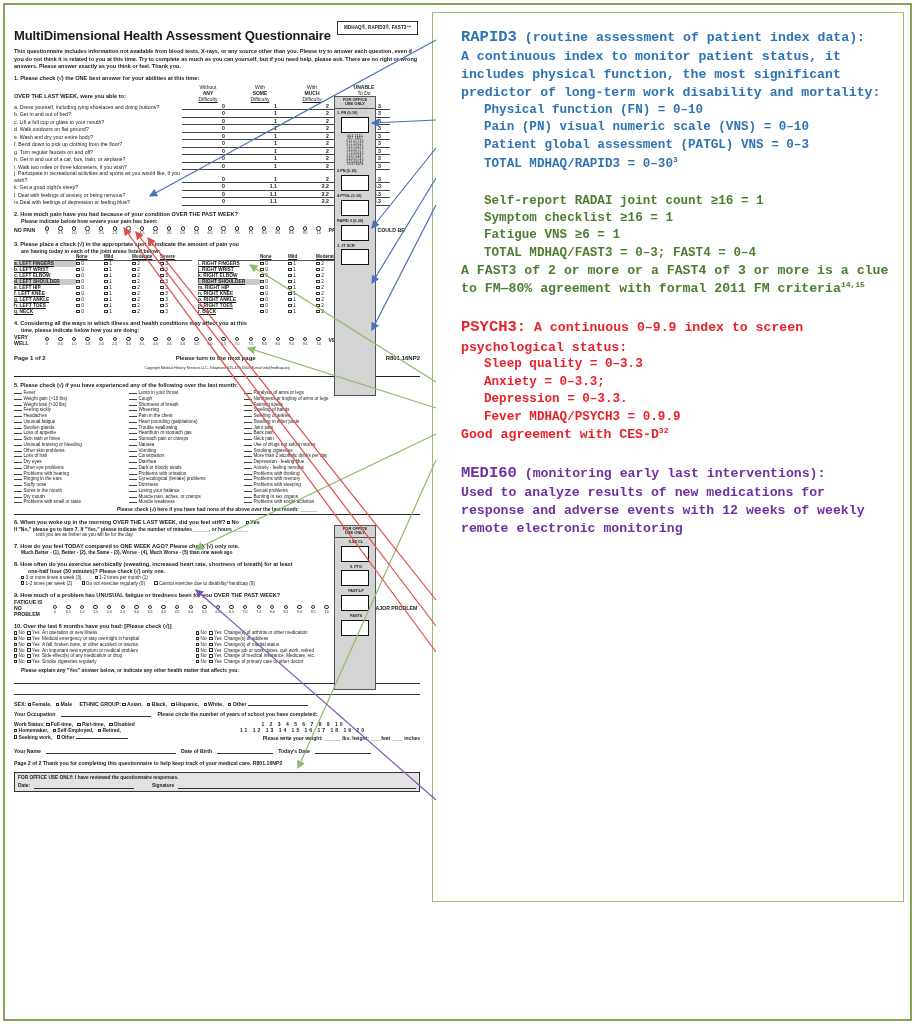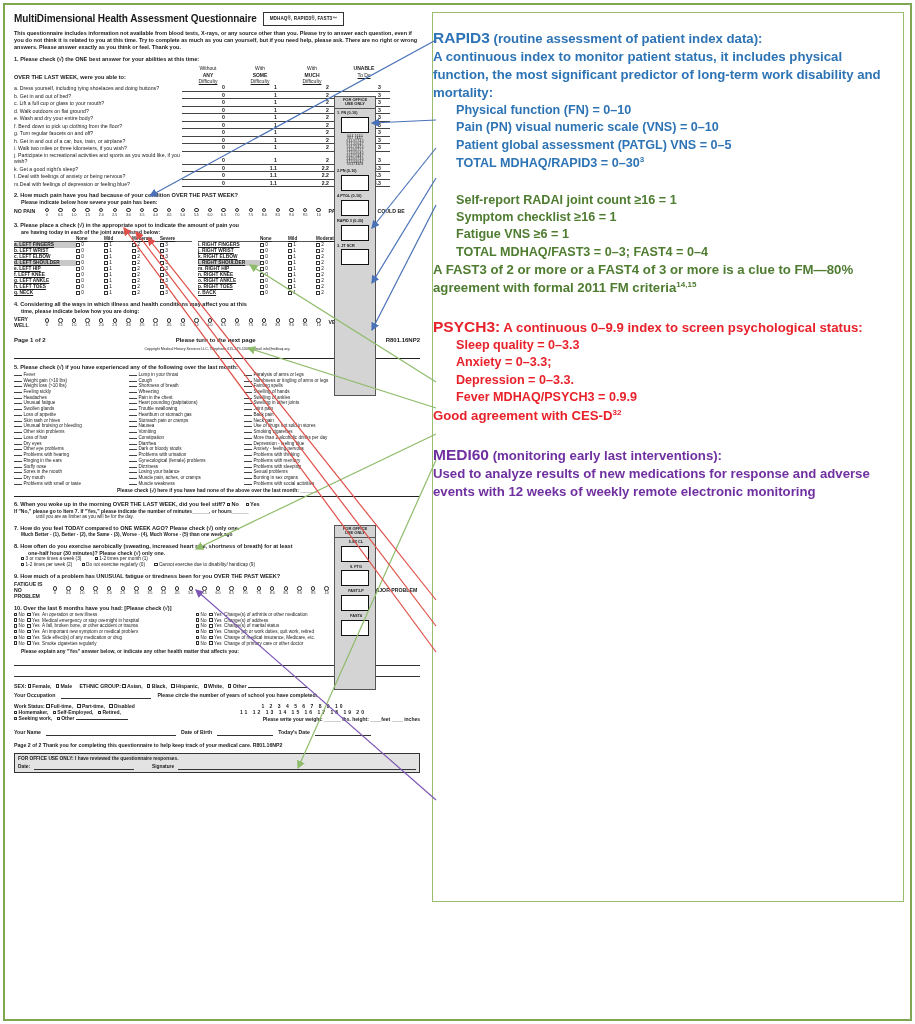--- a/index.html
+++ b/index.html
@@ -25,7 +25,7 @@
   .form-inner { position:relative; width:100%; height:100%; }
 
   .hdr-row { display:flex; align-items:center; gap:6px; }
-  .hdr-title { font-size:10px; font-weight:bold; letter-spacing:-0.1px; }
+  .hdr-title { font-size:13px; font-weight:bold; letter-spacing:-0.1px;margin-top:16px; }
   .hdr-box {
     border:1px solid #333; padding:3px 6px; font-size:4.6px; font-weight:bold;
     letter-spacing:0.1px; white-space:nowrap;

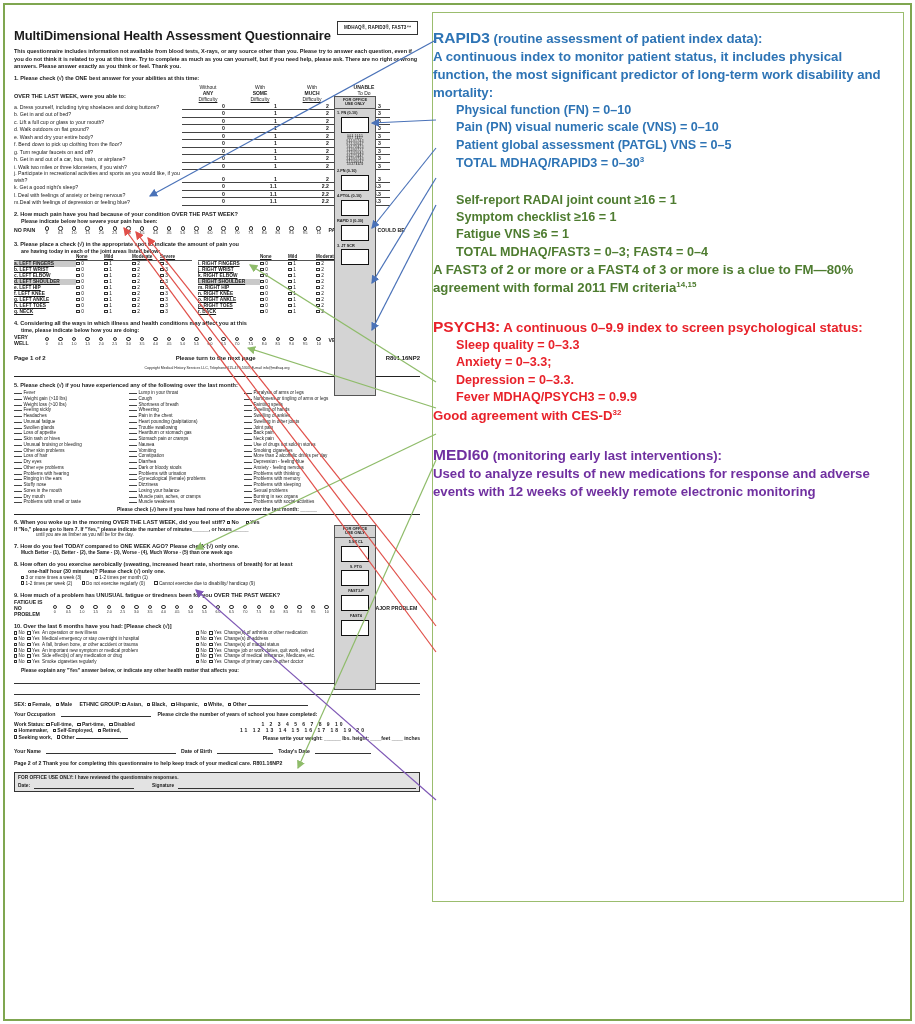--- a/index.html
+++ b/index.html
@@ -112,7 +112,8 @@
   .notes {
     position:absolute; left:432px; top:12px; width:472px; height:890px;
     border:1.5px solid #9bbd6e; background:#fff;
-    padding:14px 12px 8px 0;
+    padding:14px 12px 8px 28px;
+    font-family:Liberation Mono, monospace;
   }
   .blk { margin-bottom:2px; }
   .blk p { margin:0; }

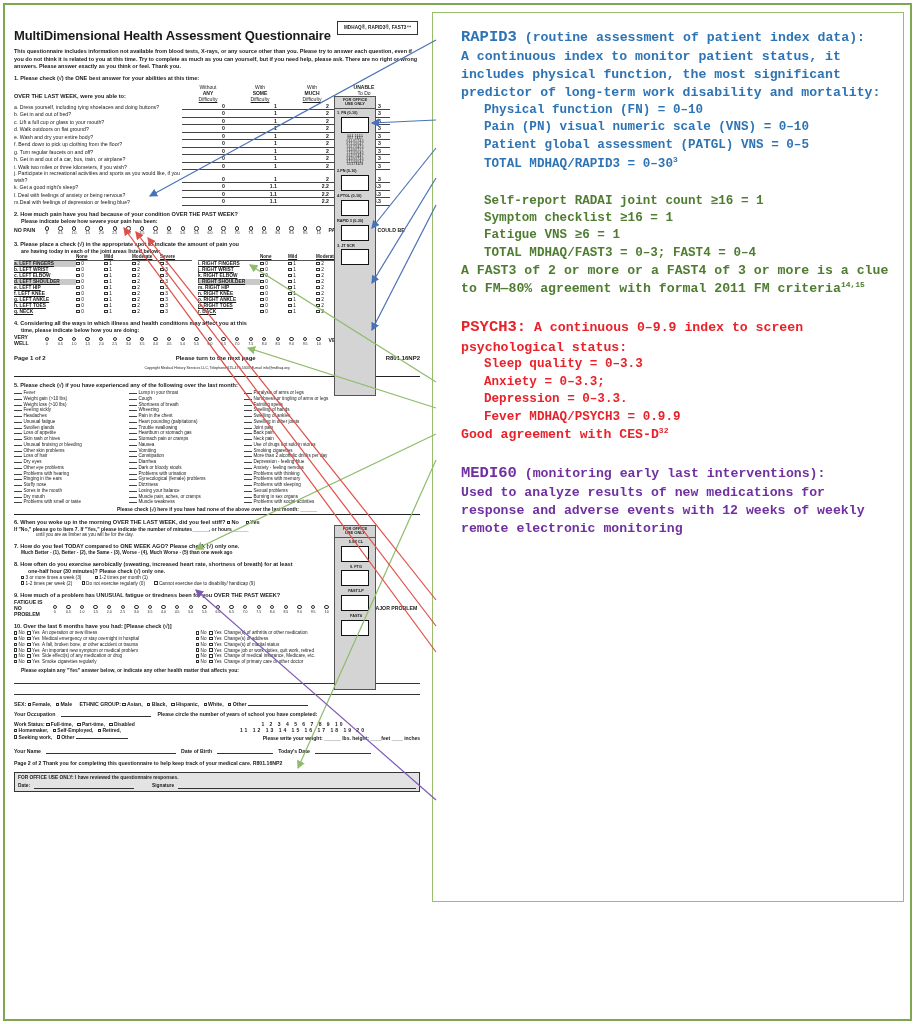--- a/index.html
+++ b/index.html
@@ -927,7 +927,7 @@
     <p class="lead t-rapid">A continuous index to monitor patient status, it includes physical function, the most significant predictor of long-term work disability and mortality:</p>
     <p class="sub t-rapid">Physical function (FN) = 0–10</p>
     <p class="sub t-rapid">Pain (PN) visual numeric scale (VNS) = 0–10</p>
-    <p class="sub t-rapid">Patient global assessment (PATGL) VNS = 0–5</p>
+    <p class="sub t-rapid">Patient global assessment (PATGL) VNS = 0–3</p>
     <p class="sub t-rapid"><span>TOTAL MDHAQ/RAPID3 = 0–30</span><sup>3</sup></p>
   </div>
 

